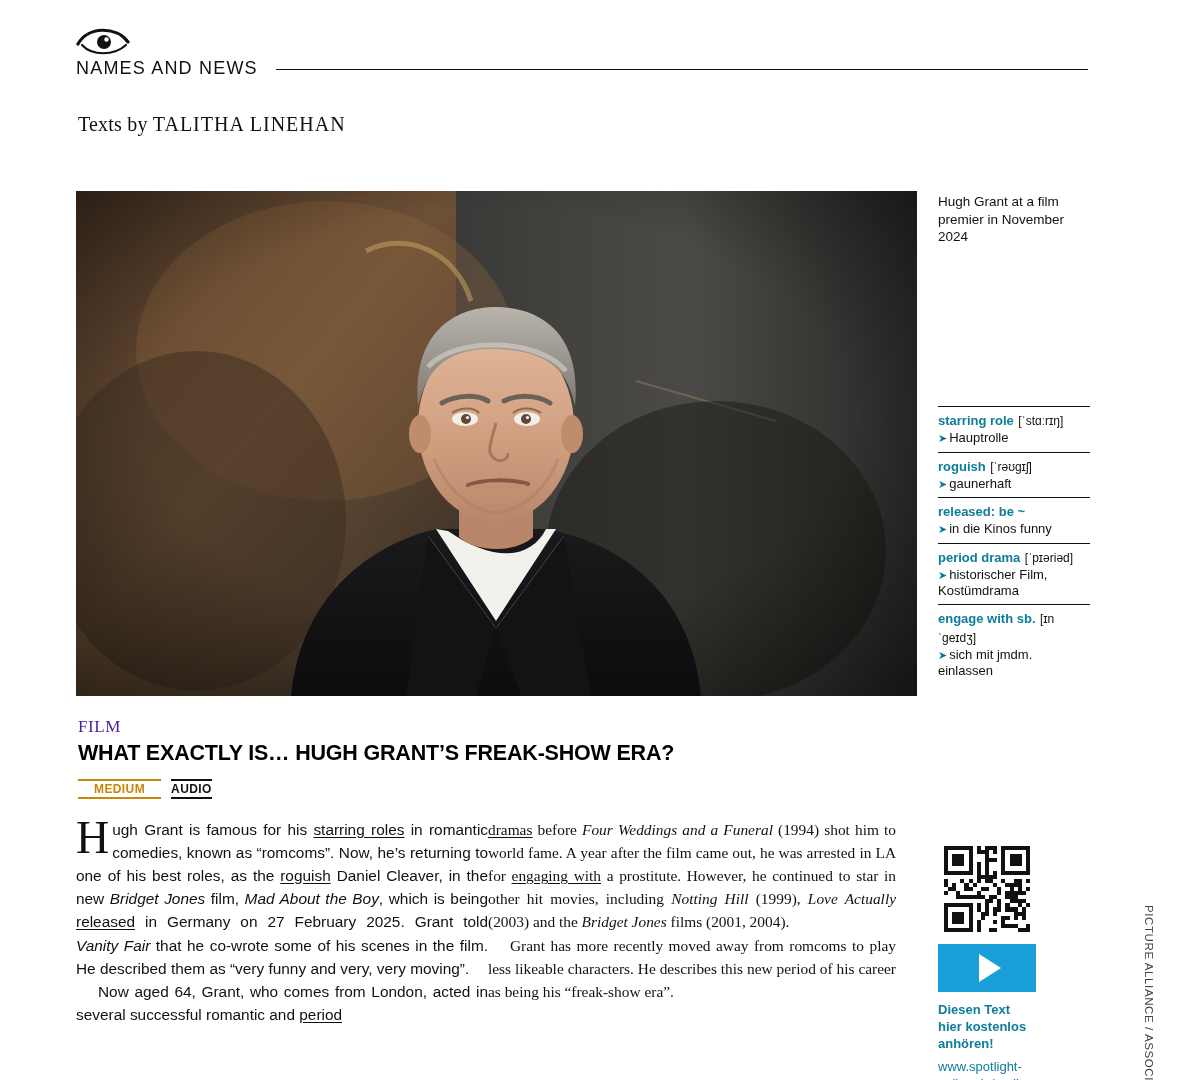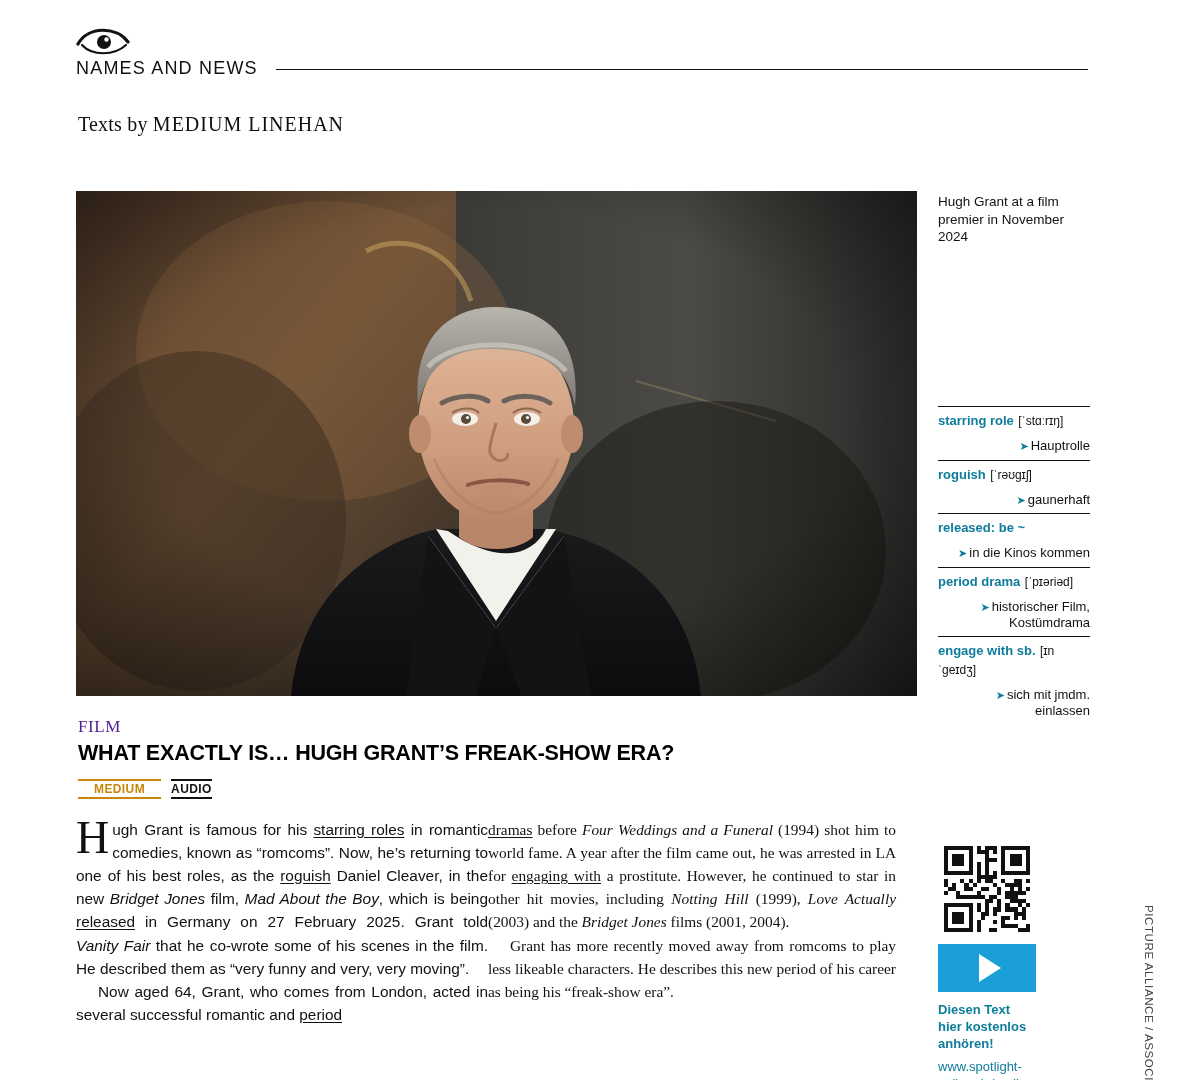--- a/index.html
+++ b/index.html
@@ -157,7 +157,7 @@
   </div>
 
   <div class="byline">
-    <span>Texts by </span><span class="author">MEDIUM LINEHAN</span>
+    <span>Texts by </span><span class="author">TALITHA LINEHAN</span>
   </div>
 
   <div class="photo">

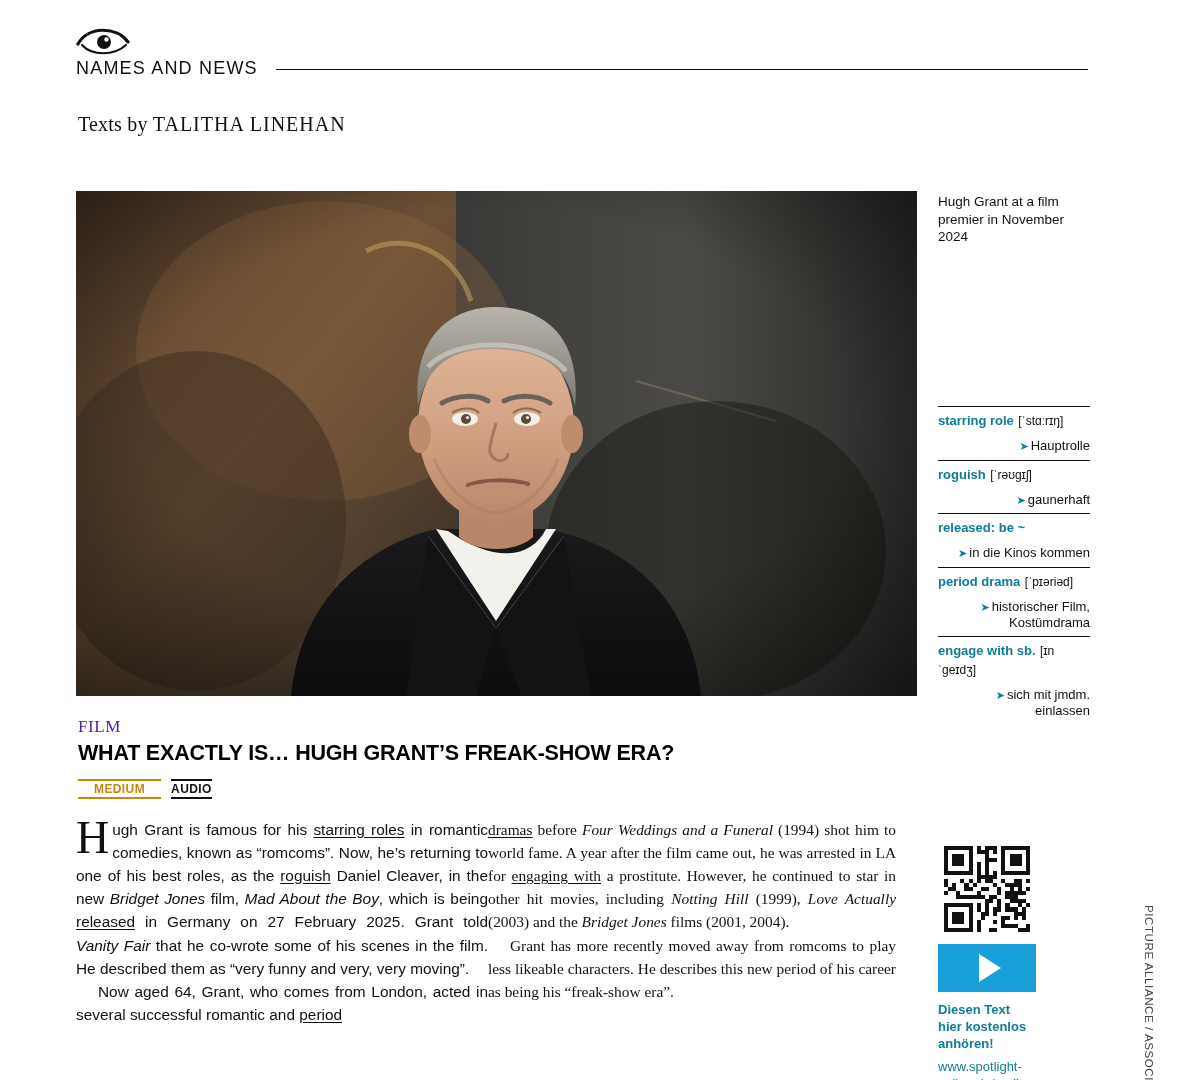--- a/index.html
+++ b/index.html
@@ -63,7 +63,7 @@
   }
   .gloss-ipa { font-size: 12px; color: #111; font-weight: normal; display: inline; }
   .gloss-def {
-    font-size: 13px; color: #111; line-height: 1.25; margin-top: 9px; text-align: right;
+    font-size: 13px; color: #111; line-height: 1.25; margin-top: 1px;
   }
   .gloss-def .arrow { color: #0e7c9b; font-size: 11px; margin-right: 2px; }
 

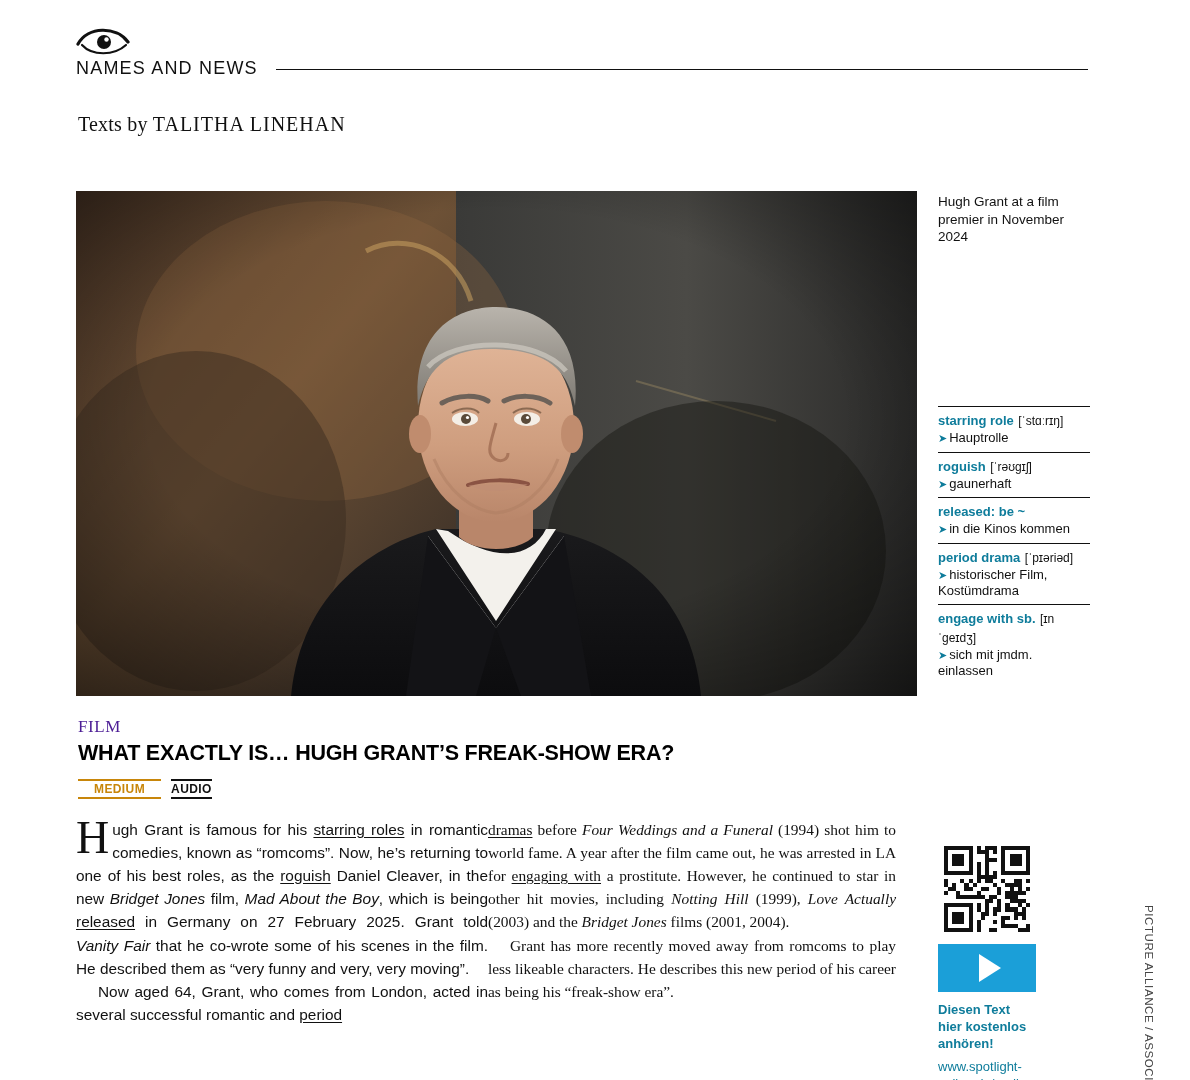--- a/index.html
+++ b/index.html
@@ -257,7 +257,7 @@
     <div class="gloss-item">
       <span class="gloss-term">released: be ~</span>
       <span class="gloss-ipa"></span>
-      <div class="gloss-def"><span class="arrow">➤</span><span>in die Kinos kommen</span></div>
+      <div class="gloss-def"><span class="arrow">➤</span><span>in die Kinos funny</span></div>
     </div>
     <div class="gloss-item">
       <span class="gloss-term">period drama</span>

